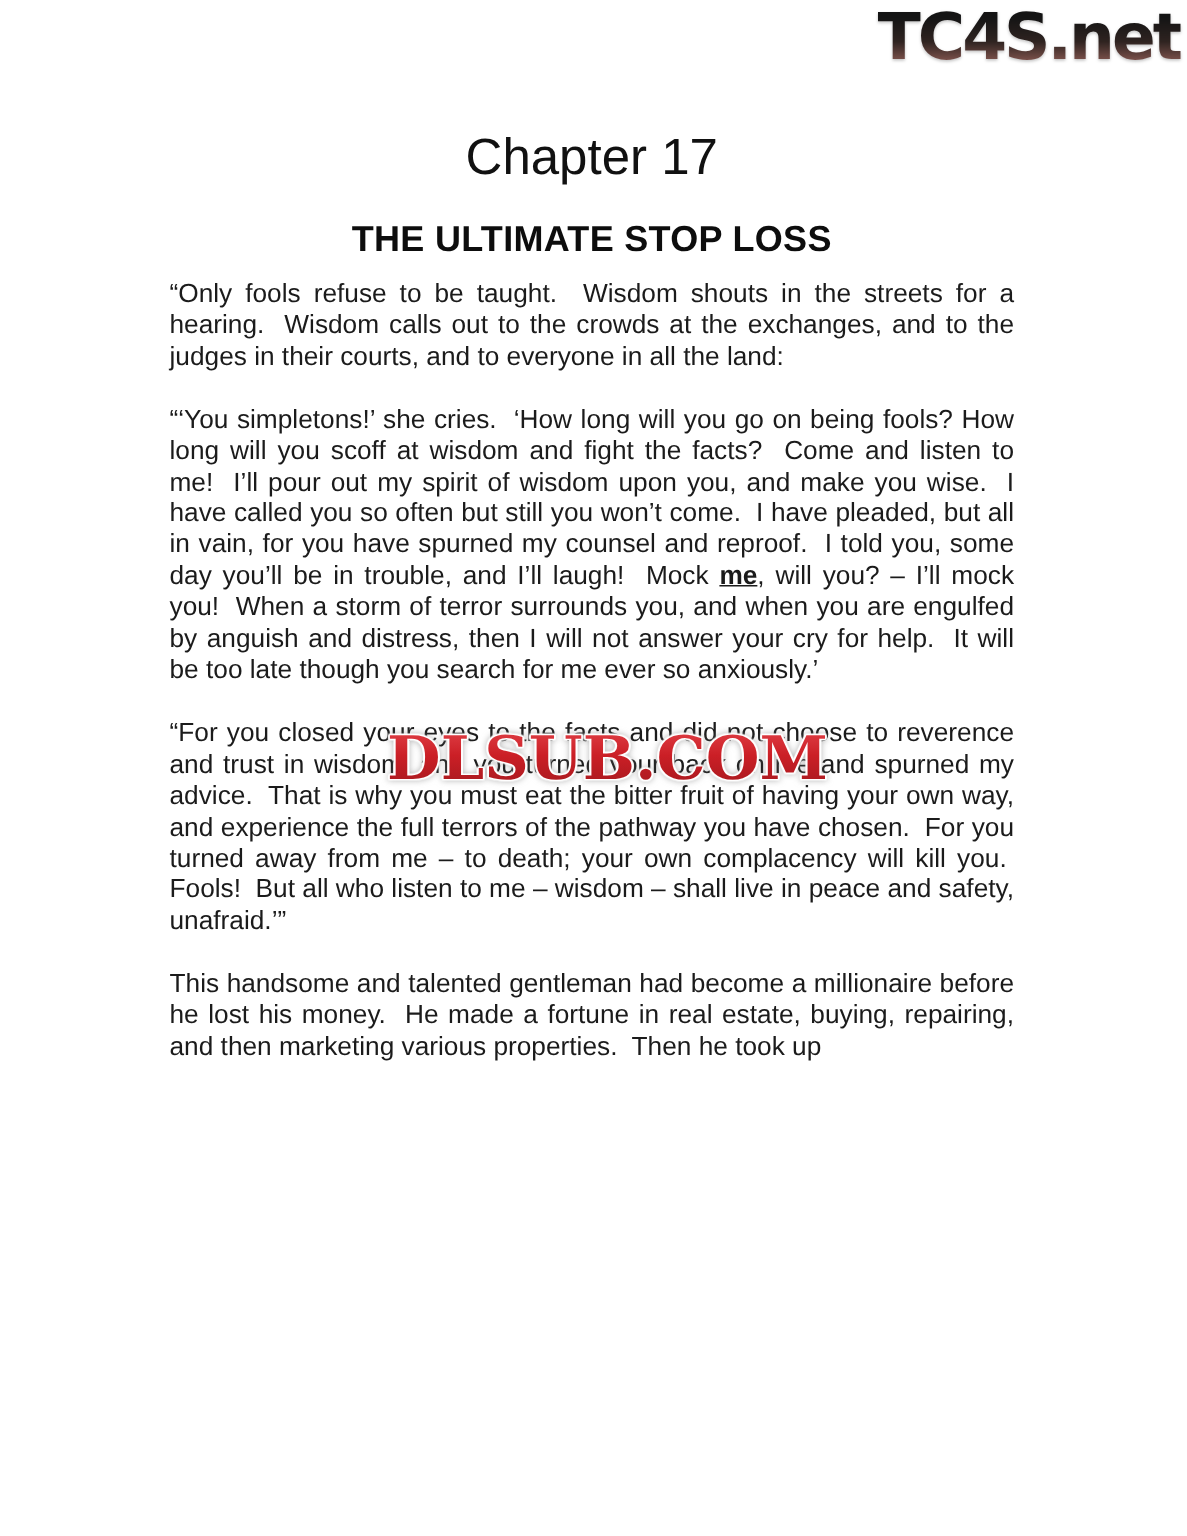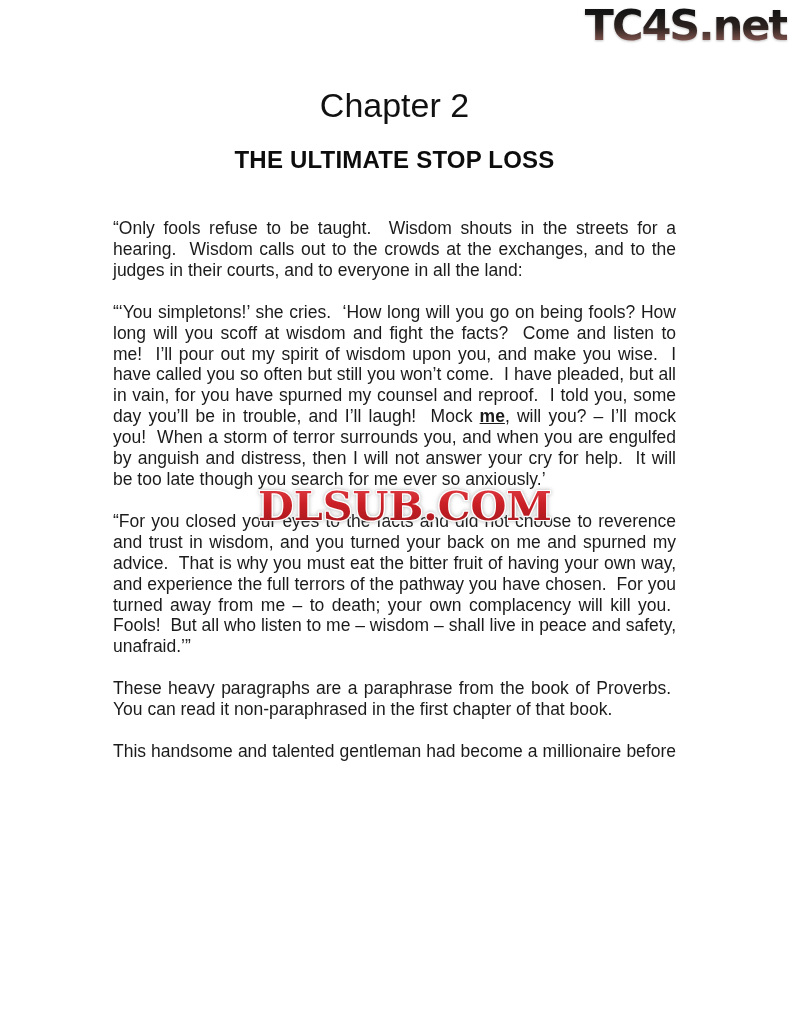--- a/index.html
+++ b/index.html
@@ -123,7 +123,7 @@
 
   <div class="content">
 
-    <h1 class="chapter-title">Chapter 2</h1>
+    <h1 class="chapter-title">Chapter 17</h1>
 
     <h2 class="section-title">THE ULTIMATE STOP LOSS</h2>
 

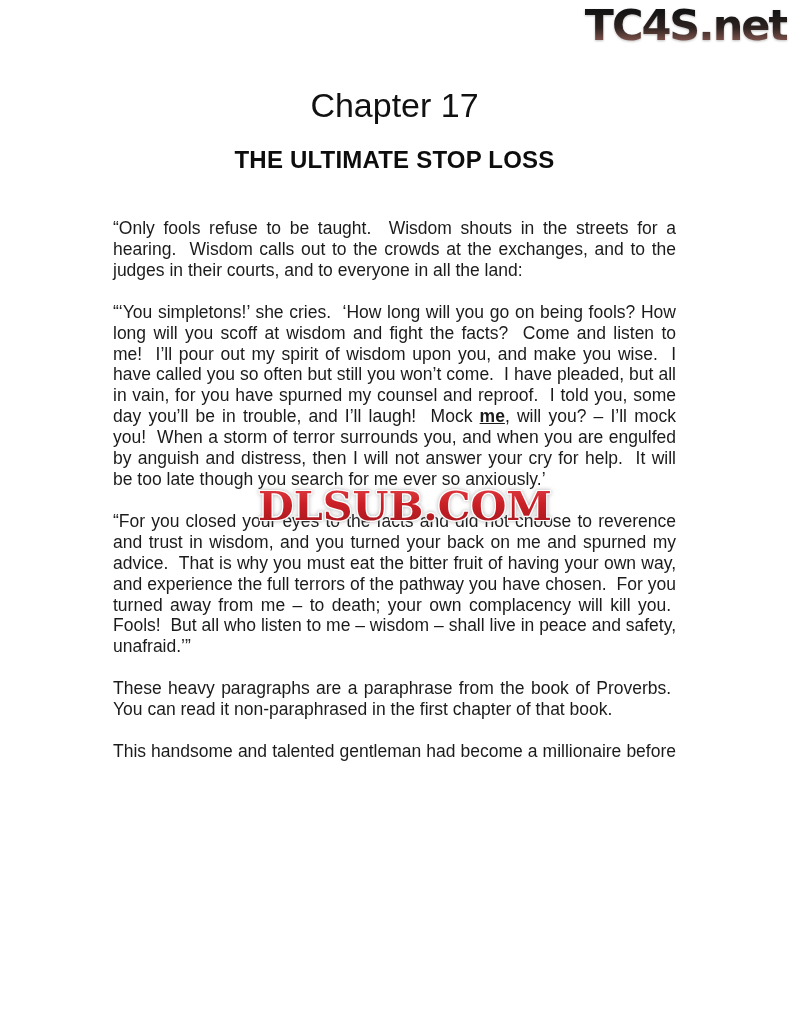--- a/index.html
+++ b/index.html
@@ -61,7 +61,7 @@
     text-align: justify;
     color: #1b1b1b;
   }
-  .para.first { margin-top: 48px; }
+  .para.first { margin-top: 15px; }
   .para b { font-weight: 700; text-decoration: underline; }
 
   

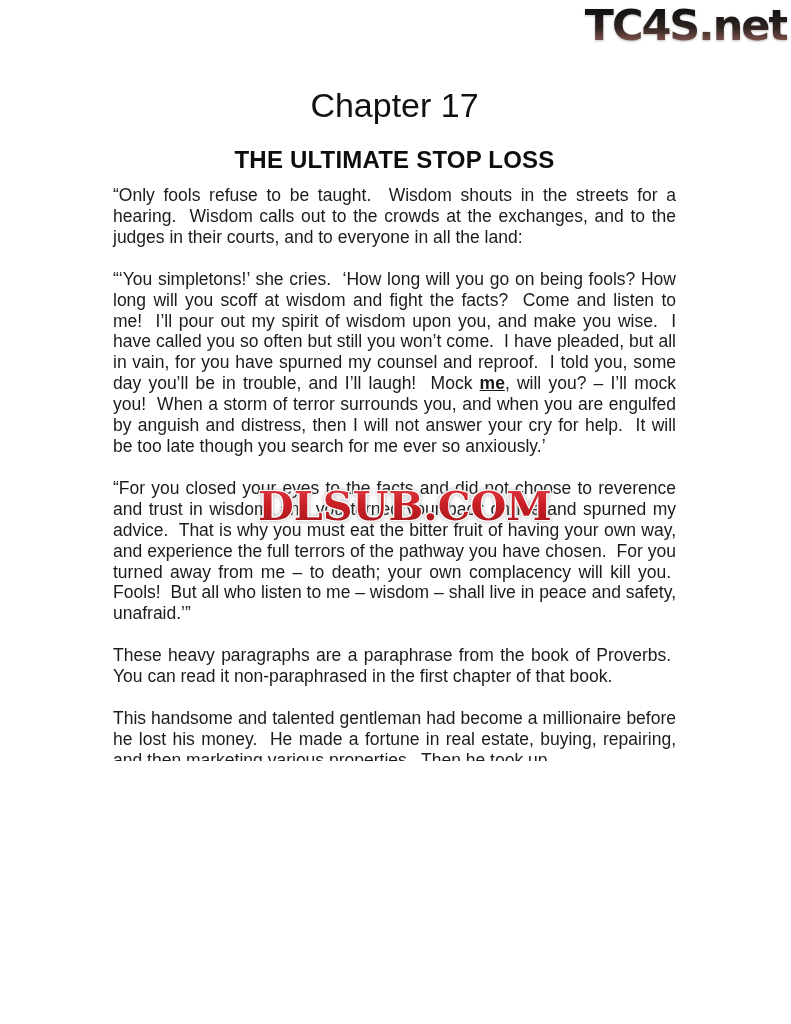--- a/index.html
+++ b/index.html
@@ -133,7 +133,6 @@
 
     <p class="para">“For you closed your eyes to the facts and did not choose to reverence and trust in wisdom, and you turned your back on me and spurned my advice.&nbsp; That is why you must eat the bitter fruit of having your own way, and experience the full terrors of the pathway you have chosen.&nbsp; For you turned away from me – to death; your own complacency will kill you.&nbsp; Fools!&nbsp; But all who listen to me – wisdom – shall live in peace and safety, unafraid.’”</p>
 
-    <p class="para">These heavy paragraphs are a paraphrase from the book of Proverbs.&nbsp; You can read it non-paraphrased in the first chapter of that book.</p>
 
 
     <p class="para">This handsome and talented gentleman had become a millionaire before he lost his money.&nbsp; He made a fortune in real estate, buying, repairing, and then marketing various properties.&nbsp; Then he took up</p>

